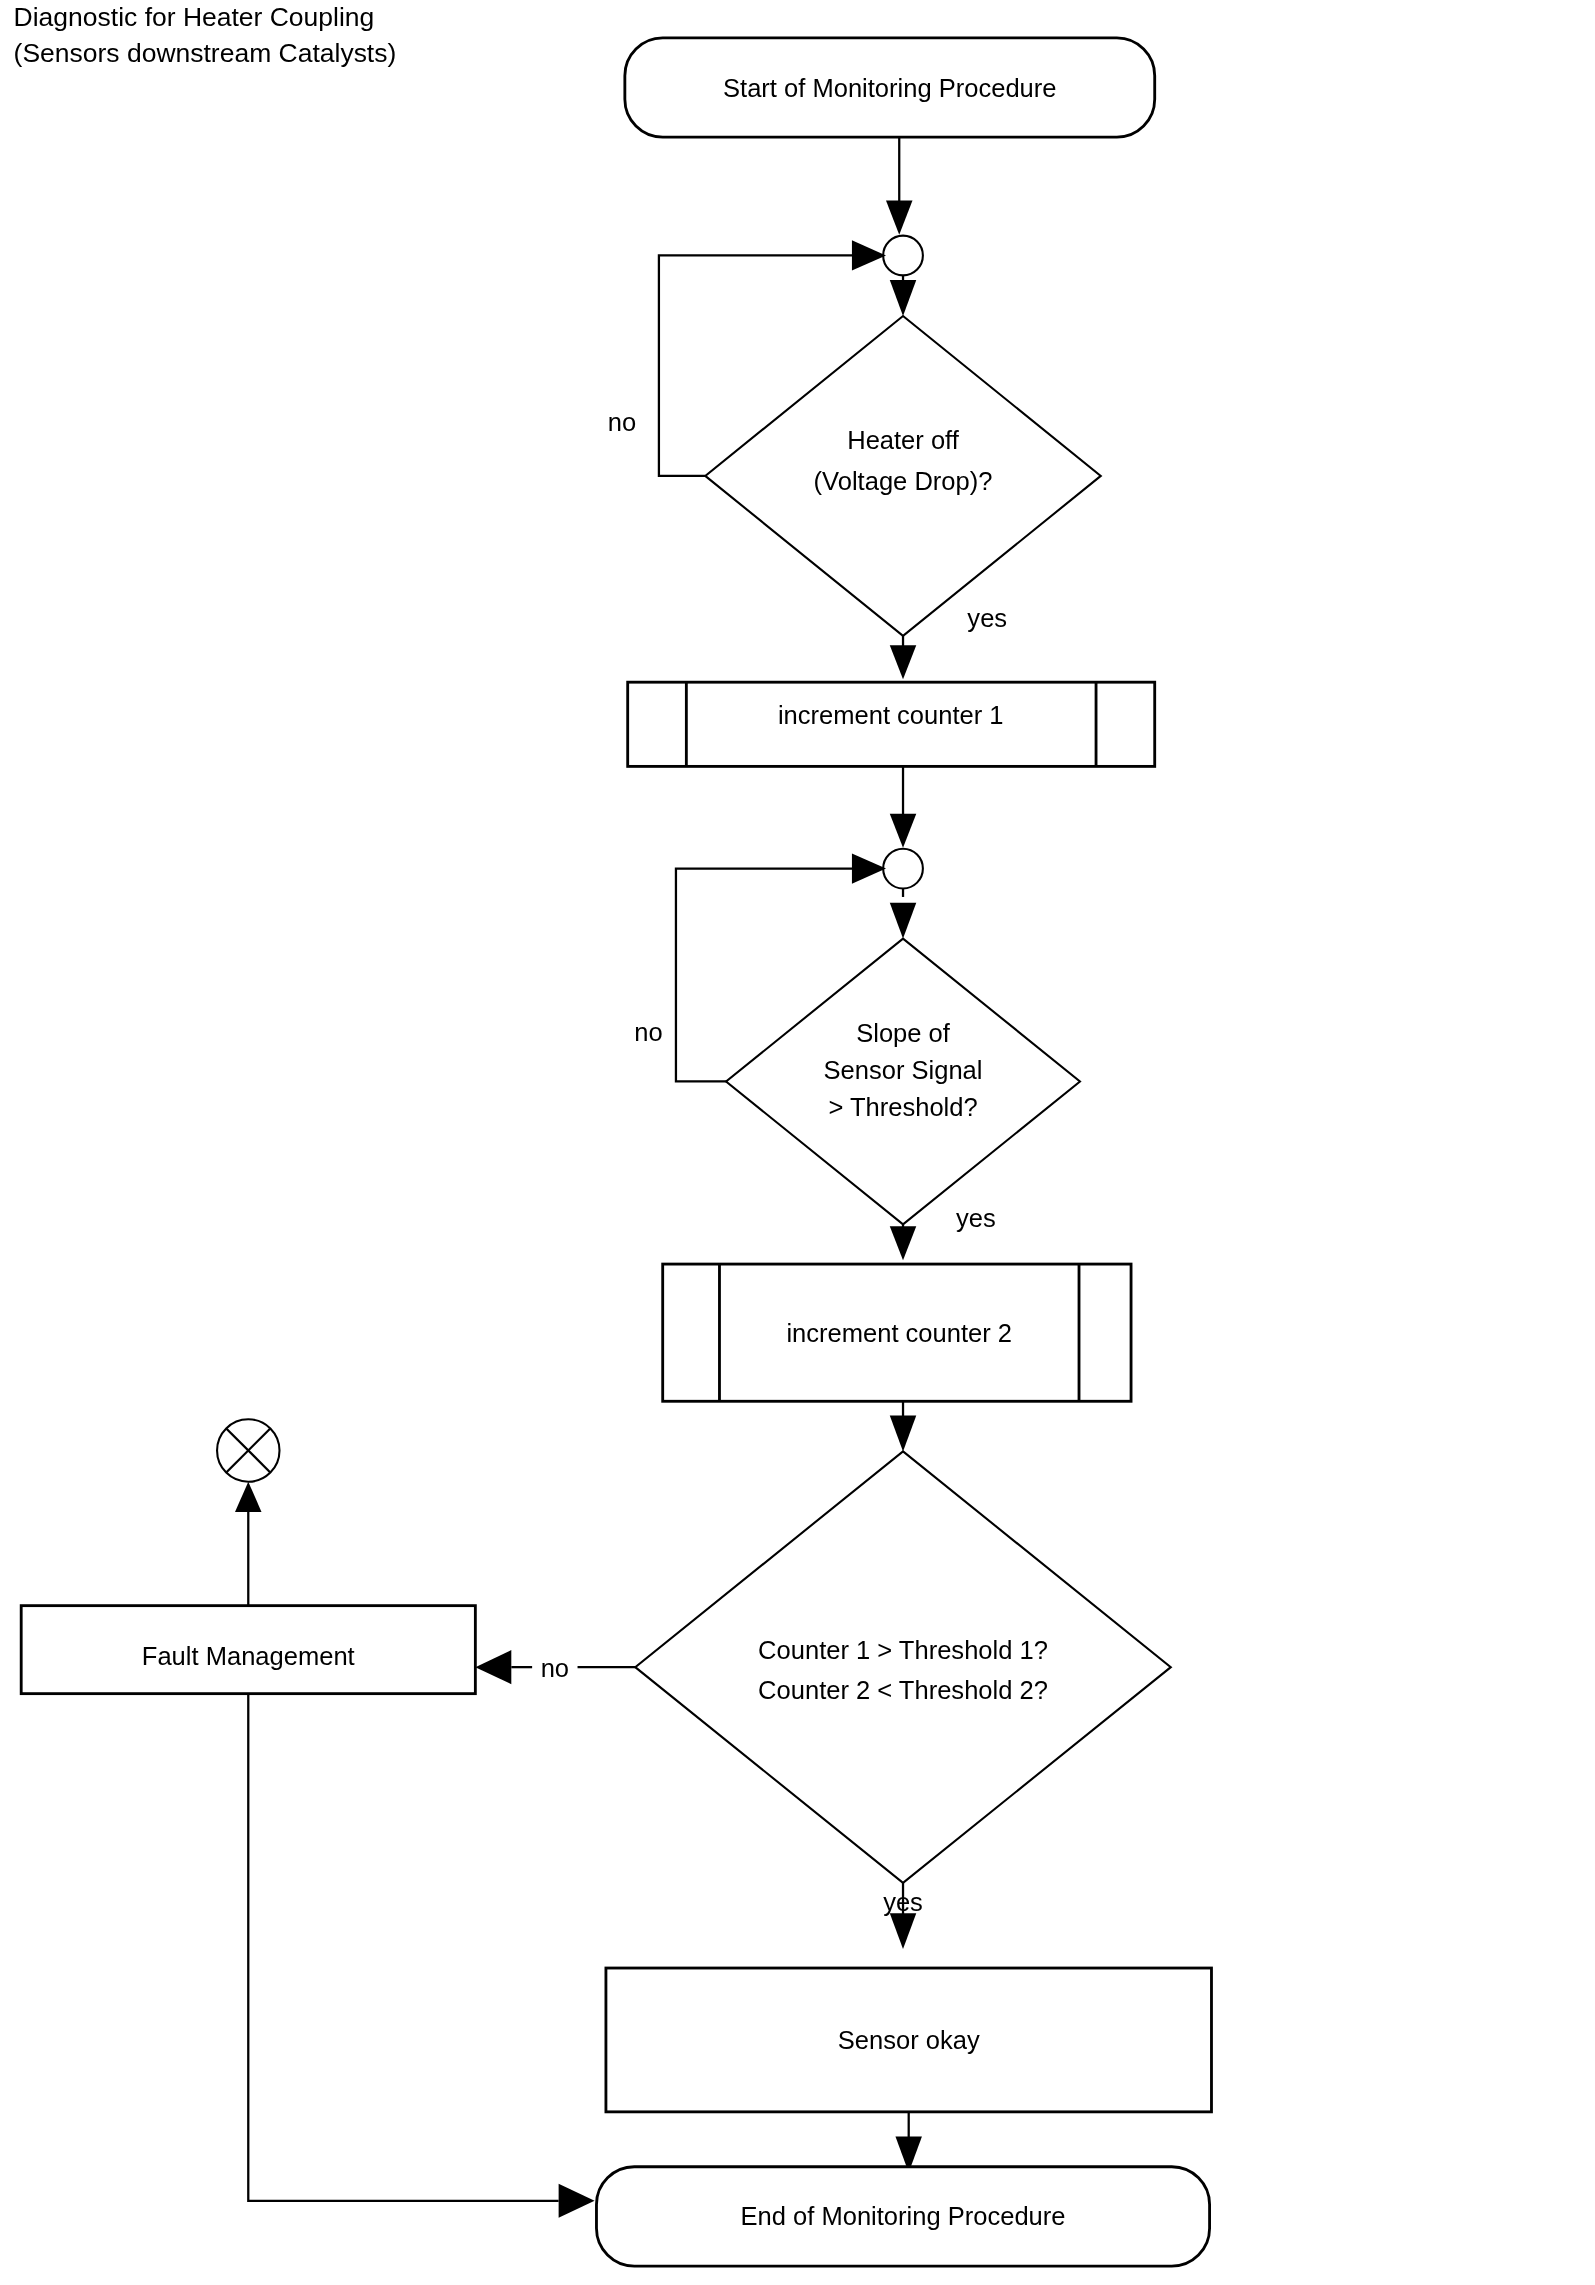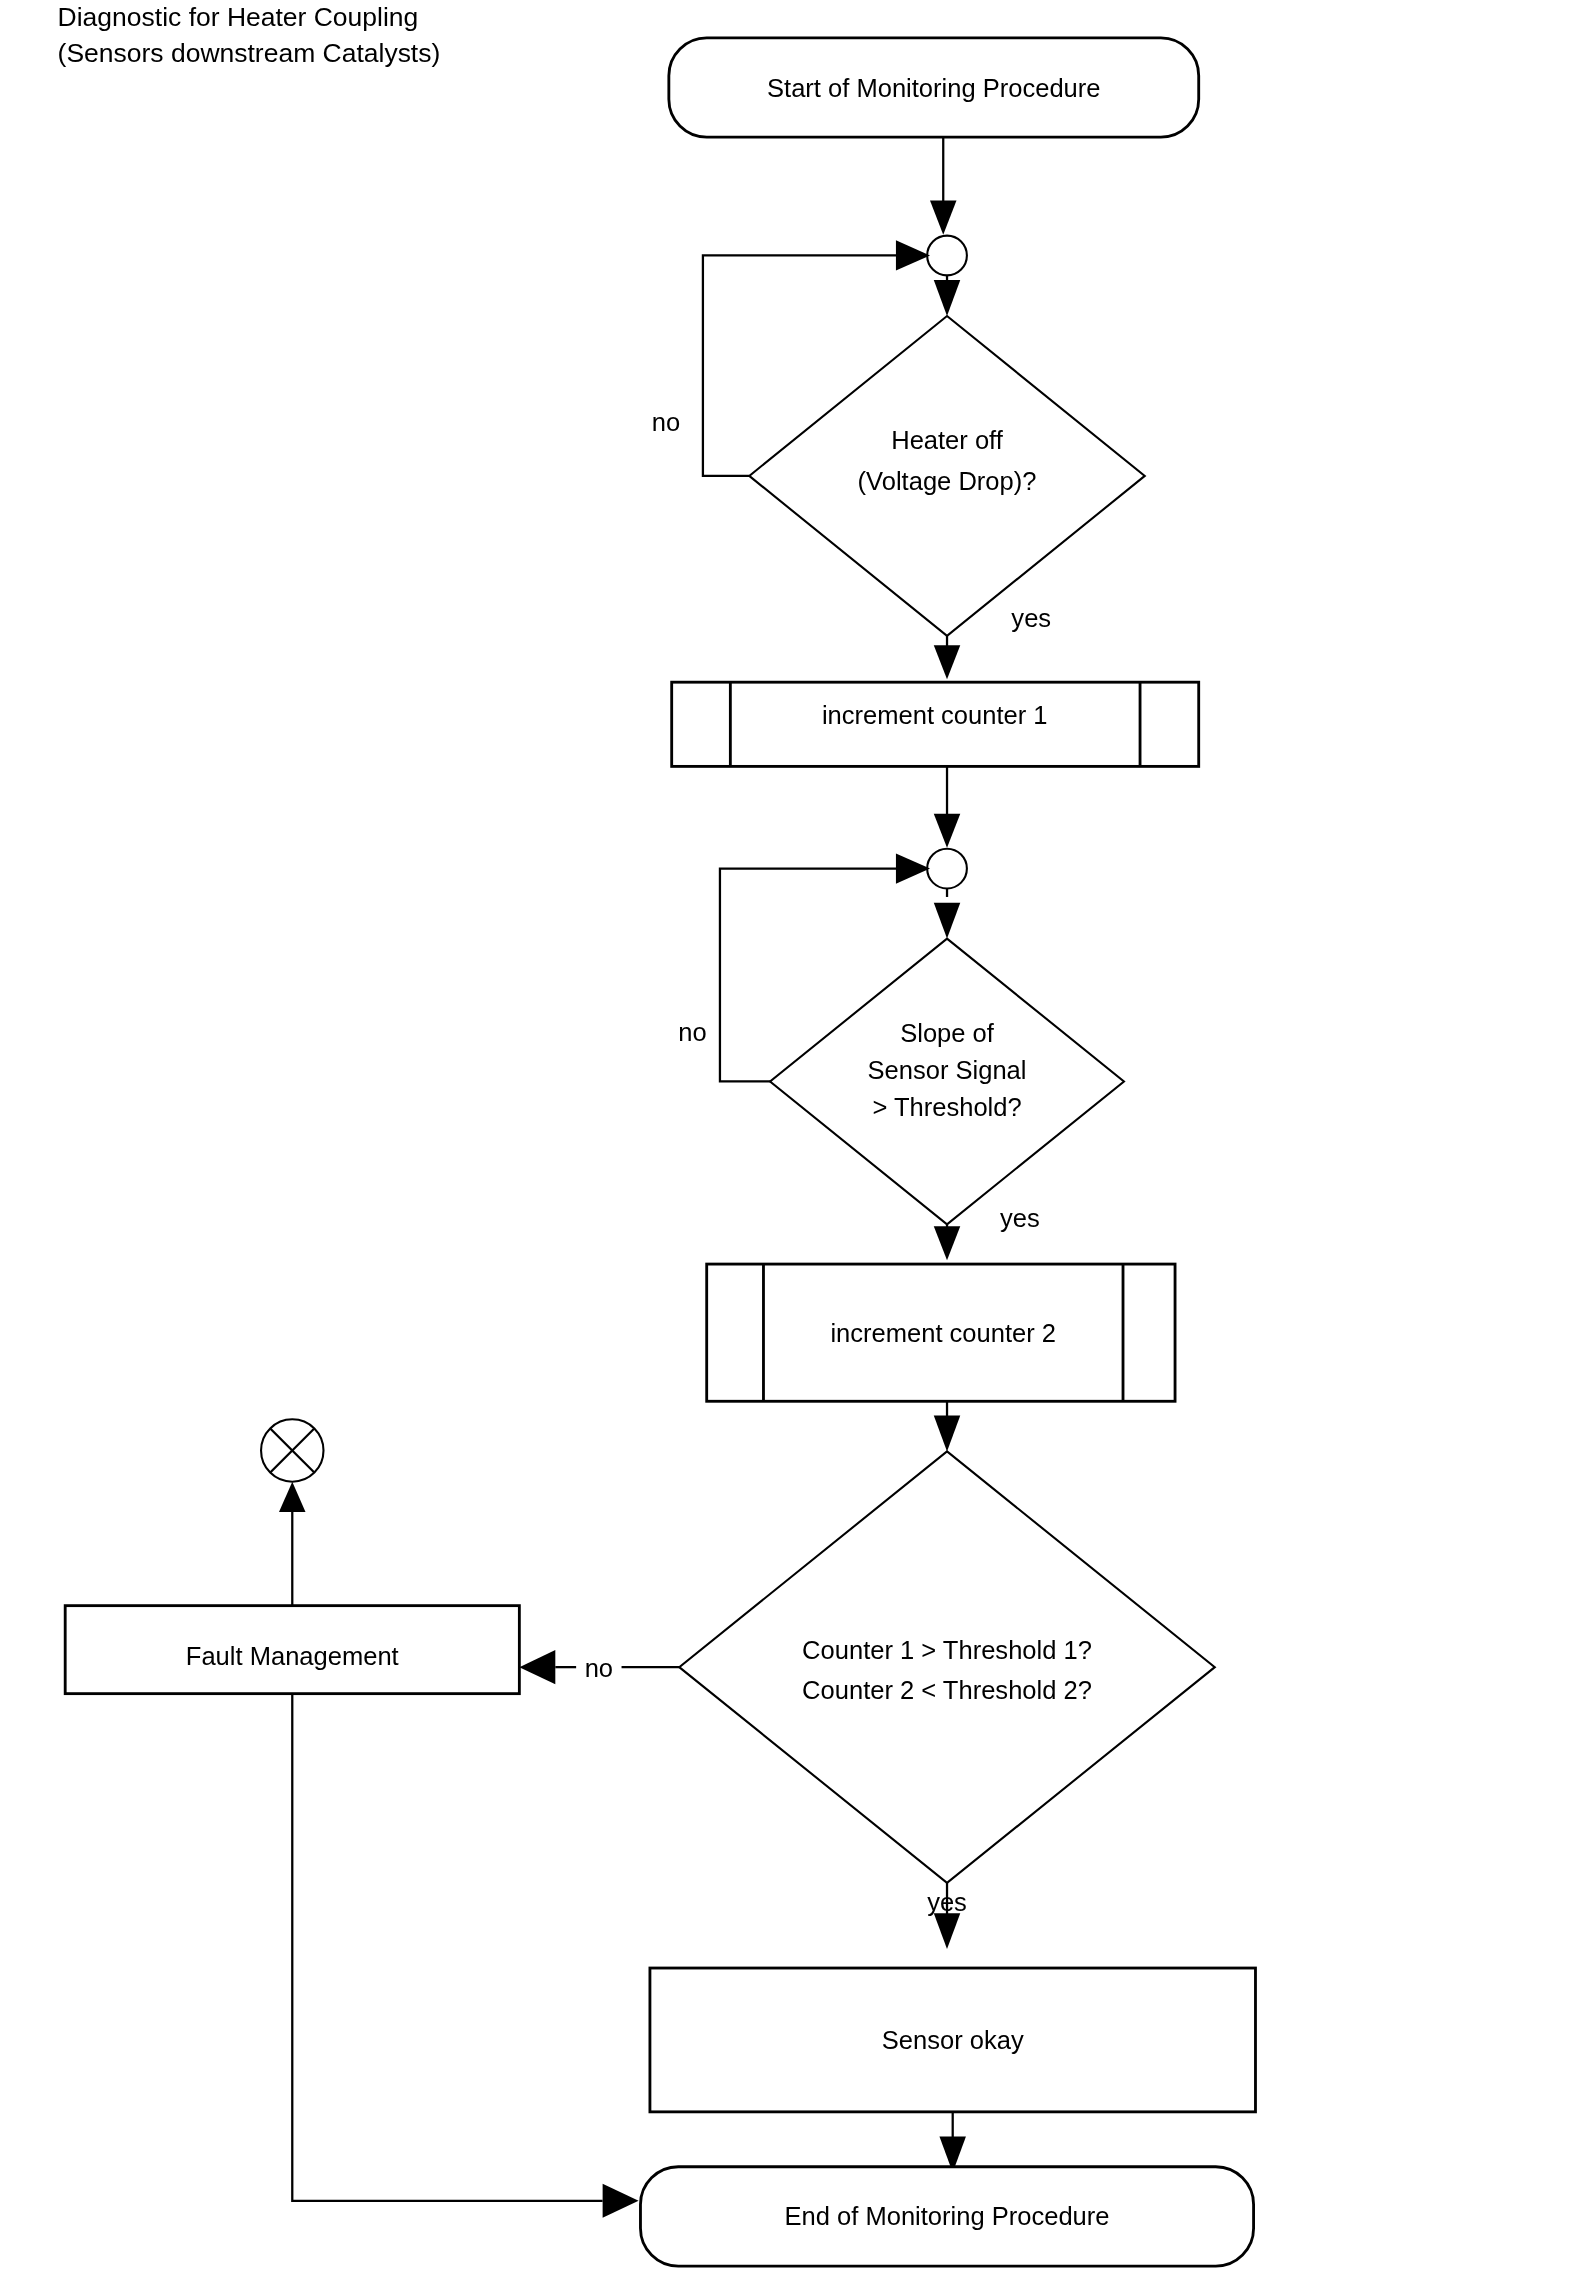--- a/index.html
+++ b/index.html
@@ -13,7 +13,6 @@
     height: 2285px;
     background: #ffffff;
     font-family: "Liberation Sans", sans-serif;
-    margin-left: 44px;
   }
   svg {
     display: block;

